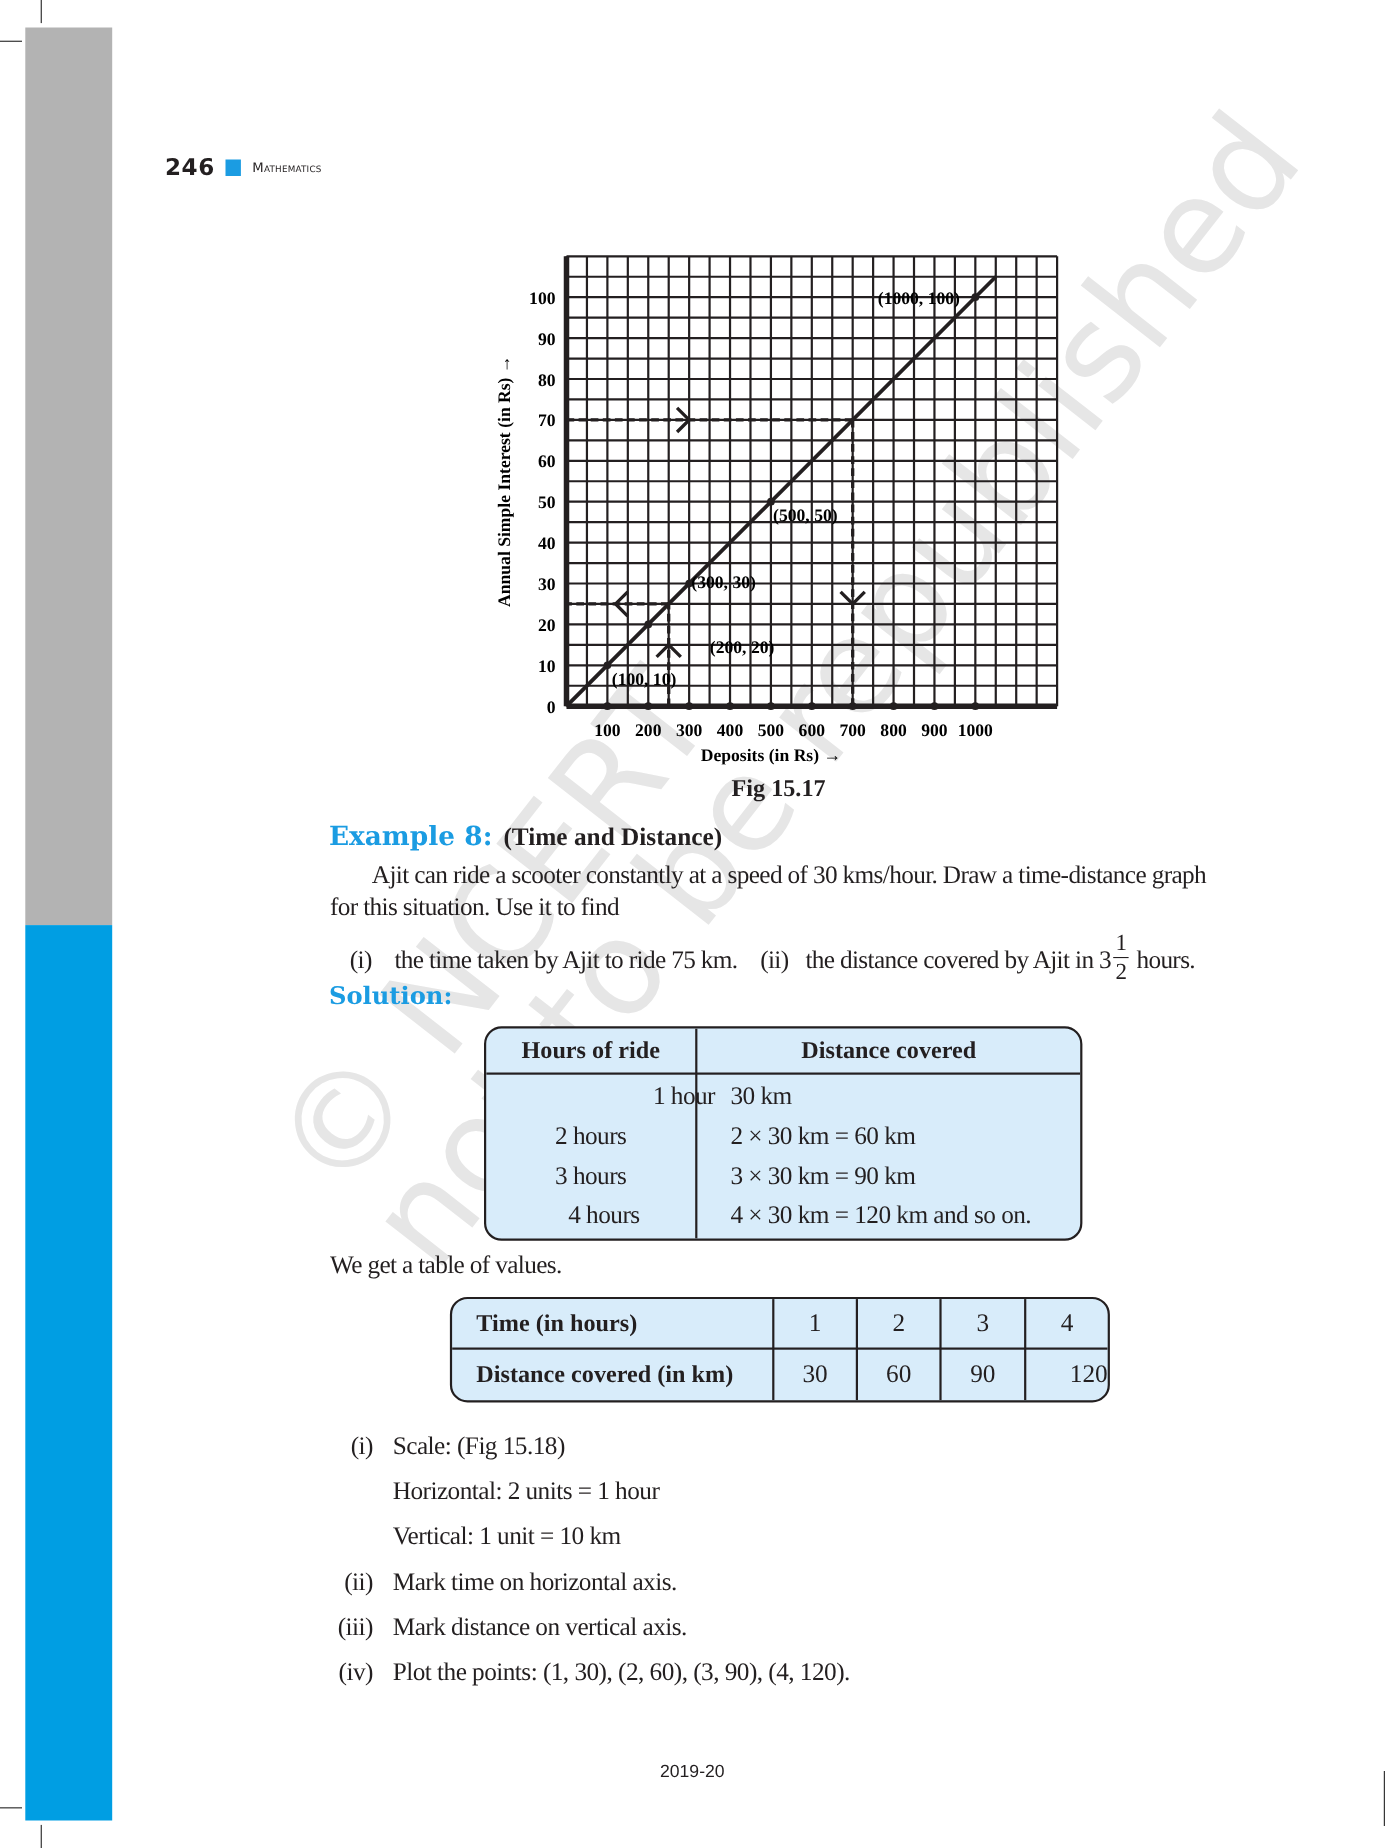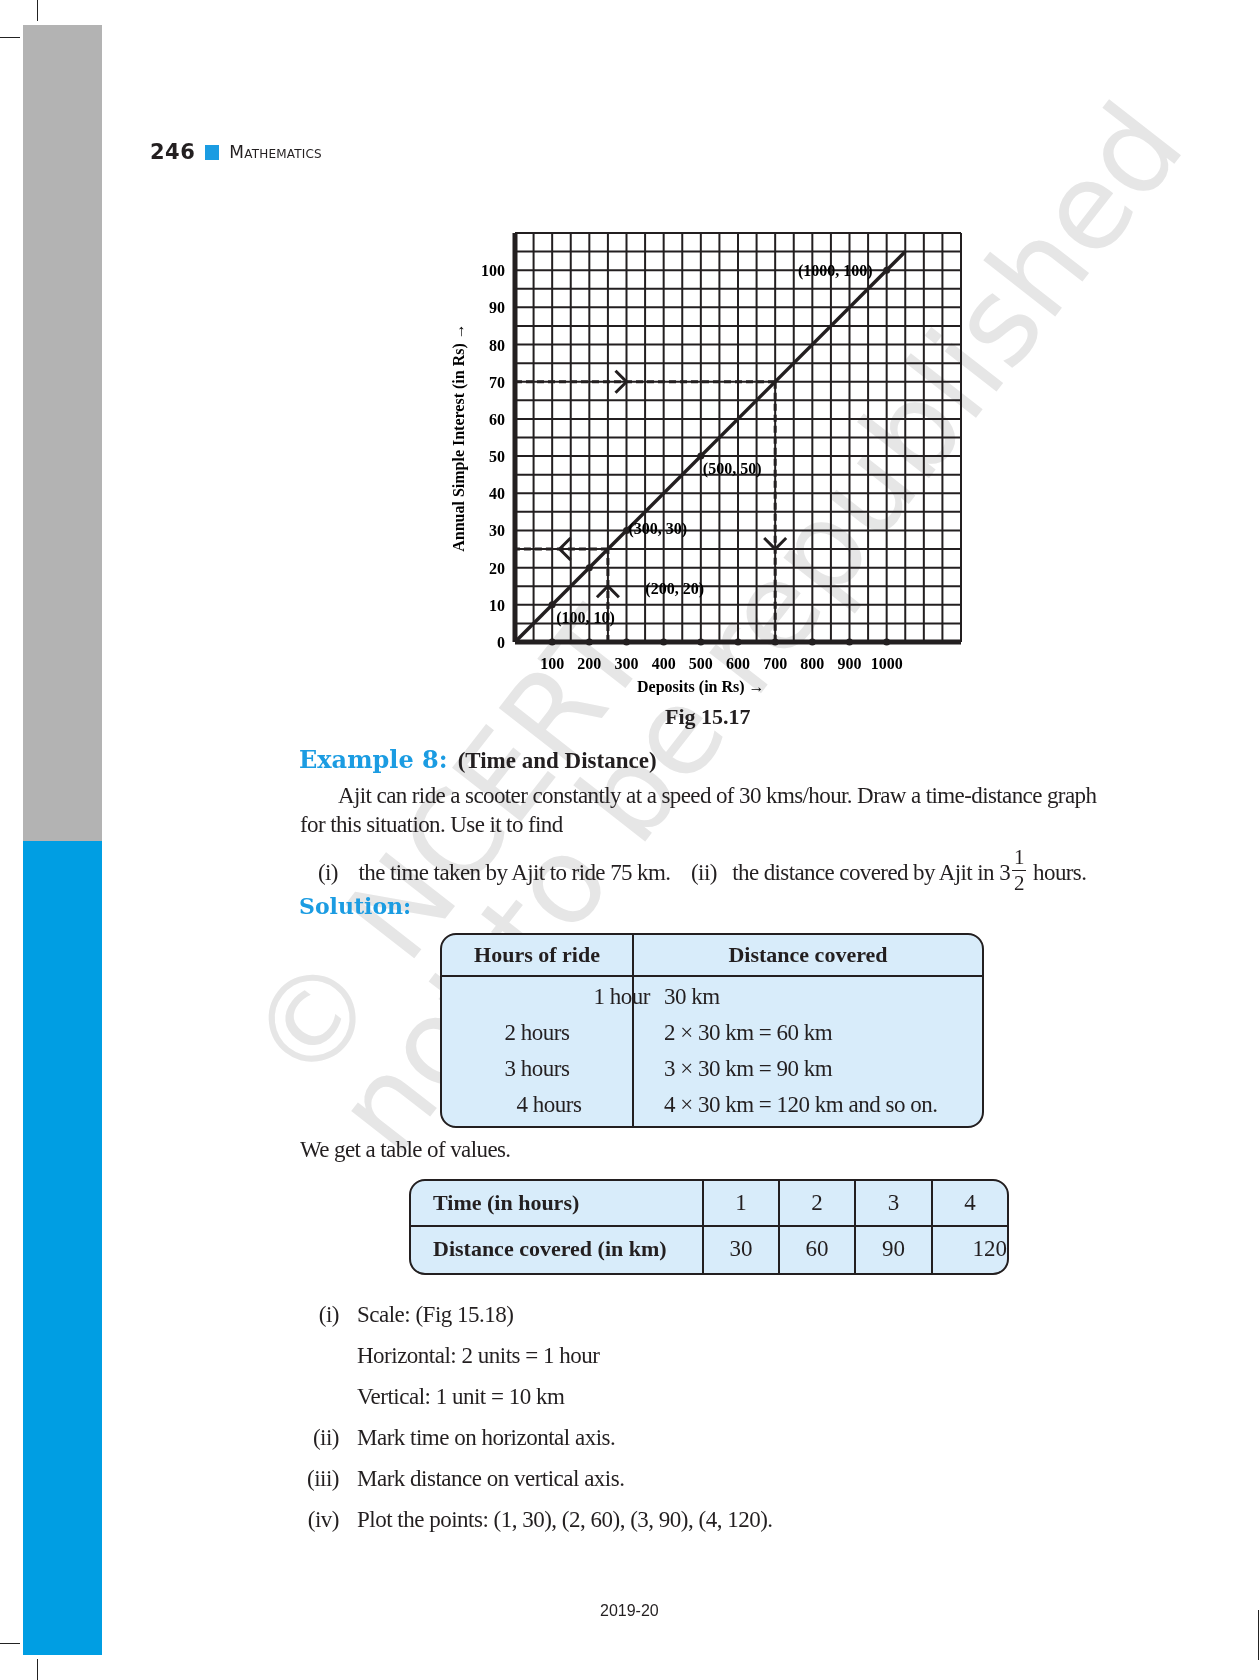--- a/index.html
+++ b/index.html
@@ -14,7 +14,7 @@
   .header { position: absolute; left: 150px; top: 140px; display: flex; align-items: center; }
   .page-num { font-family: "DejaVu Sans", sans-serif; font-weight: bold; font-size: 21px; letter-spacing: 0.5px; }
   .blue-sq { width: 14px; height: 15px; background: #1b9ce2; margin: 0 10px 0 10px; }
-  .subject { font-family: "DejaVu Sans", sans-serif; font-size: 17px; font-variant: small-caps; letter-spacing: 0.2px; }
+  .subject { font-family: "DejaVu Sans", sans-serif; font-size: 12px; font-variant: small-caps; letter-spacing: 0.2px; }
 
   .watermark {
     position: absolute; left: 230px; top: 1030px; transform: rotate(-52deg); transform-origin: left top;

